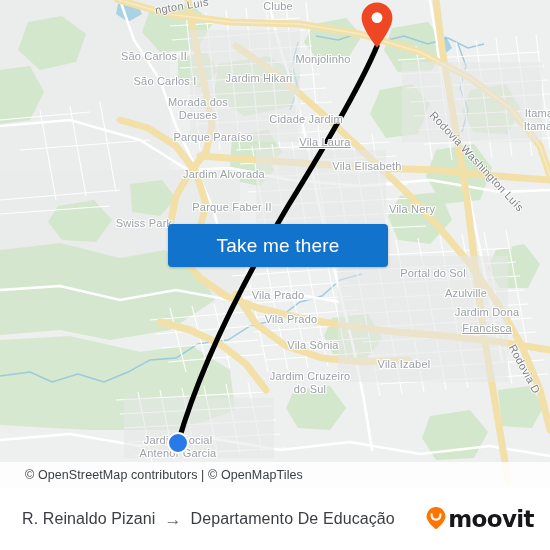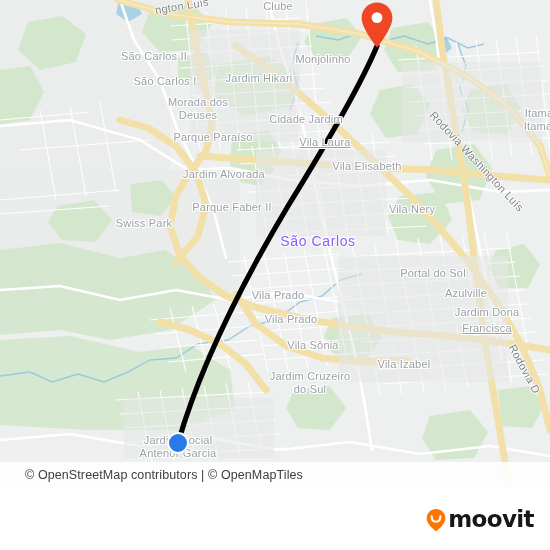--- a/index.html
+++ b/index.html
@@ -351,6 +351,7 @@
 
     <div id="origin-dot"></div>
 
+    <button id="take-me-there">Take me there</button>
 
     <div id="attribution-bar">
       <span id="attribution-text">© OpenStreetMap contributors | © OpenMapTiles</span>

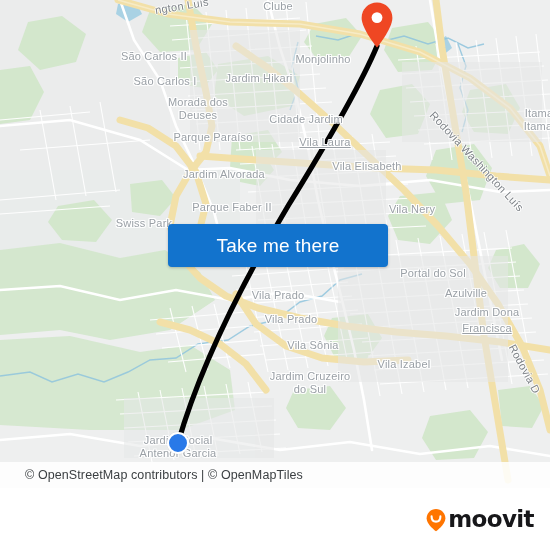--- a/index.html
+++ b/index.html
@@ -359,6 +359,11 @@
   </div>
 
   <div id="footer">
+    <div id="route-summary">
+      <span>R. Reinaldo Pizani</span>
+      <span id="route-arrow-icon">→</span>
+      <span>Departamento De Educação</span>
+    </div>
 
     <div id="moovit-logo">
       <svg width="22" height="24" viewBox="0 0 22 24" xmlns="http://www.w3.org/2000/svg">

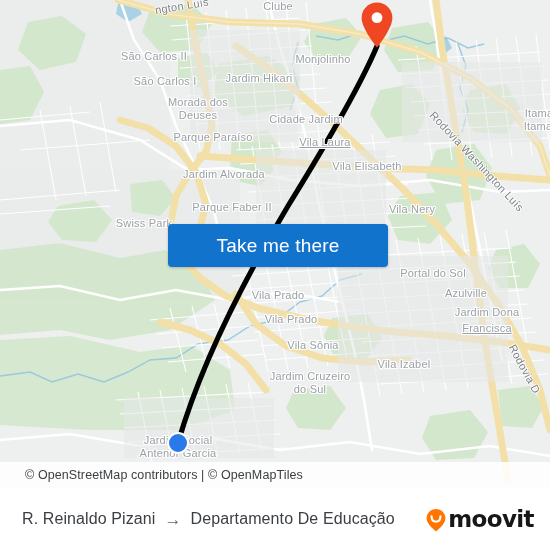--- a/index.html
+++ b/index.html
@@ -170,7 +170,7 @@
     top: 50%;
     transform: translateY(-50%);
     display: flex;
-    align-items: flex-end;
+    align-items: flex-start;
     gap: 1px;
   }
   #moovit-wordmark {

